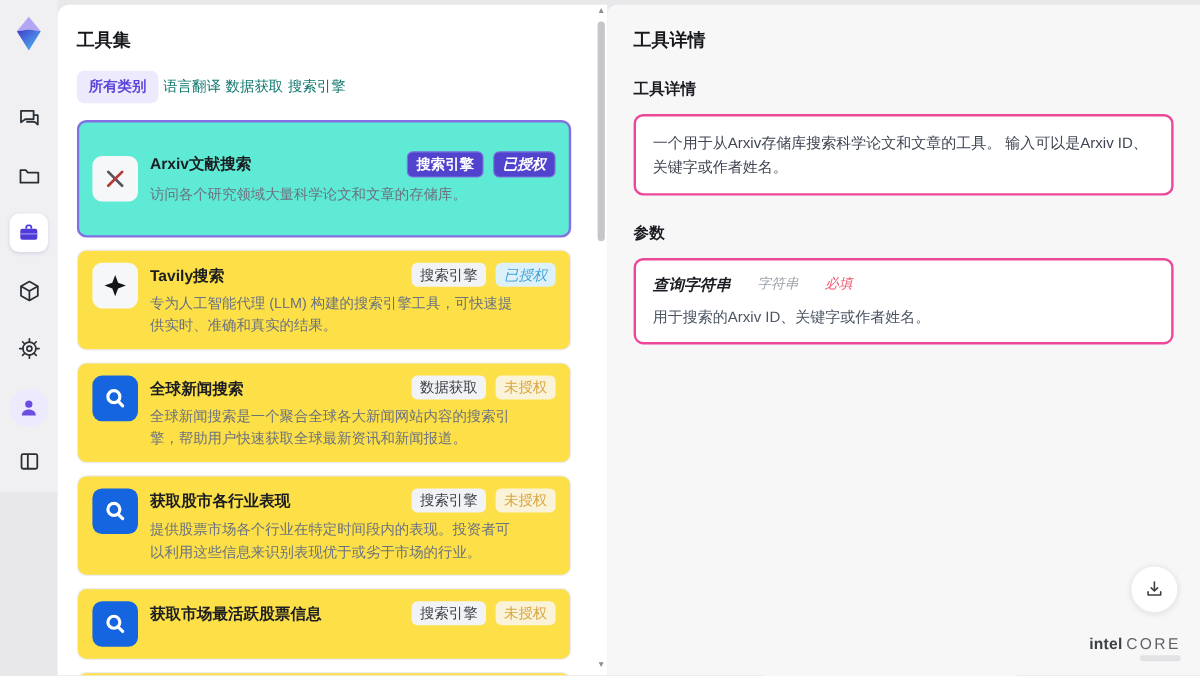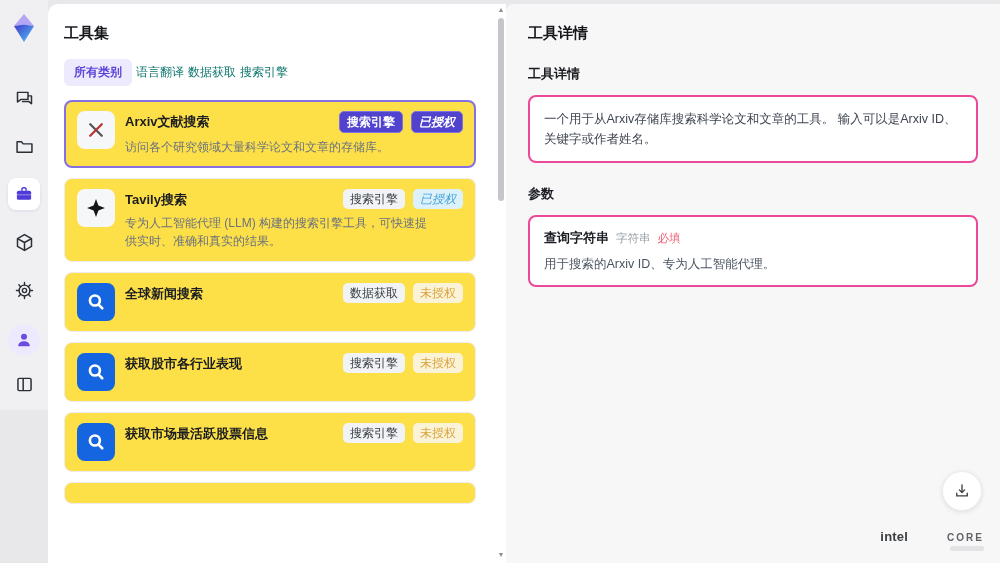--- a/index.html
+++ b/index.html
@@ -30,7 +30,7 @@
   .tool-list { display:flex; flex-direction:column; gap:10px; }
 
   .tool-card { display:flex; gap:10px; background:#fde047; border:1px solid #ececf0; border-radius:8px; padding:10px 12px; cursor:pointer; }
-  .tool-card.selected { border:2px solid #8470e2; background:#fde047; padding:9px 11px; }
+  .tool-card.selected { border:2px solid #8470e2; background:#5eead4; padding:24px 11px;align-items:center; }
   .tool-icon { width:38px; height:38px; border-radius:8px; background:#f6f7f8; display:flex; align-items:center; justify-content:center; flex-shrink:0; overflow:hidden; }
   .tool-icon.blue { background:#1565e0; }
   .tool-main { flex:1; min-width:0; }

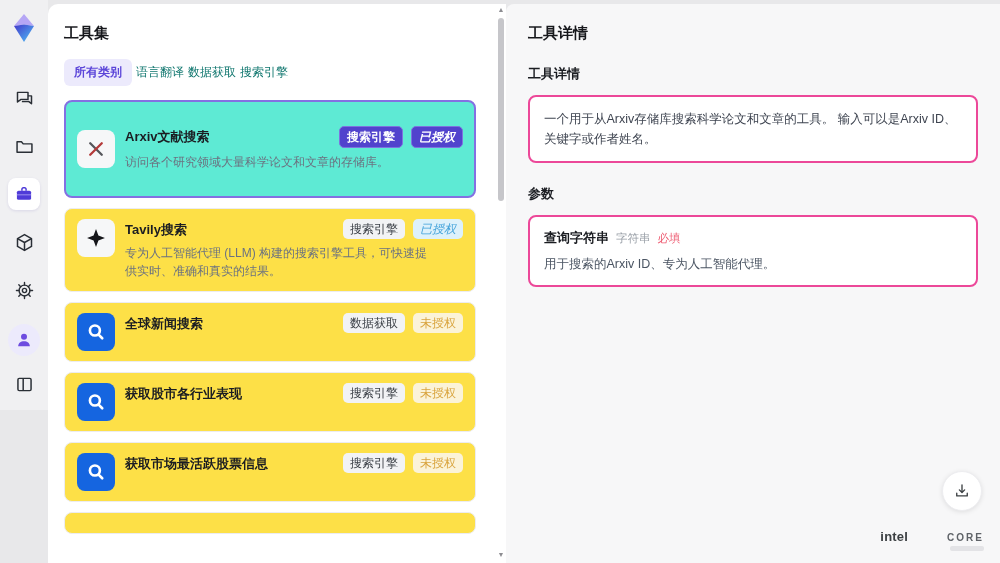--- a/index.html
+++ b/index.html
@@ -57,7 +57,7 @@
   .section-heading { font-size:13px; font-weight:bold; color:#1b1d22; margin-bottom:12px; }
   .detail-card { background:#ffffff; border:2px solid #ec4899; border-radius:8px; padding:12px 14px; margin-bottom:22px; }
   .intro-text { font-size:12.5px; color:#3f4551; line-height:1.6; }
-  .param-head { display:flex; align-items:center; gap:7px; }
+  .param-head { display:flex; align-items:flex-start; gap:22px;font-style:italic; }
   .param-name { font-size:13px; font-weight:bold; color:#1b1d22; }
   .param-type { font-size:11.5px; color:#9aa0a8; }
   .param-required { font-size:11.5px; color:#ee5d73; }

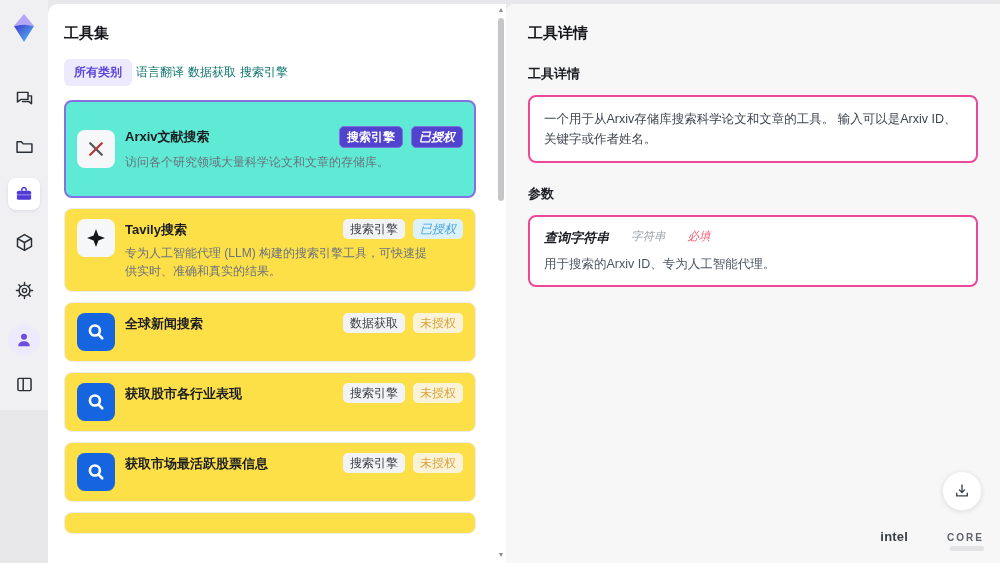--- a/index.html
+++ b/index.html
@@ -267,7 +267,7 @@
       <span class="param-type">字符串</span>
       <span class="param-required">必填</span>
     </div>
-    <div class="param-desc">用于搜索的Arxiv ID、专为人工智能代理。</div>
+    <div class="param-desc">用于搜索的Arxiv ID、关键字或作者姓名。</div>
   </div>
           </div>
       </div>

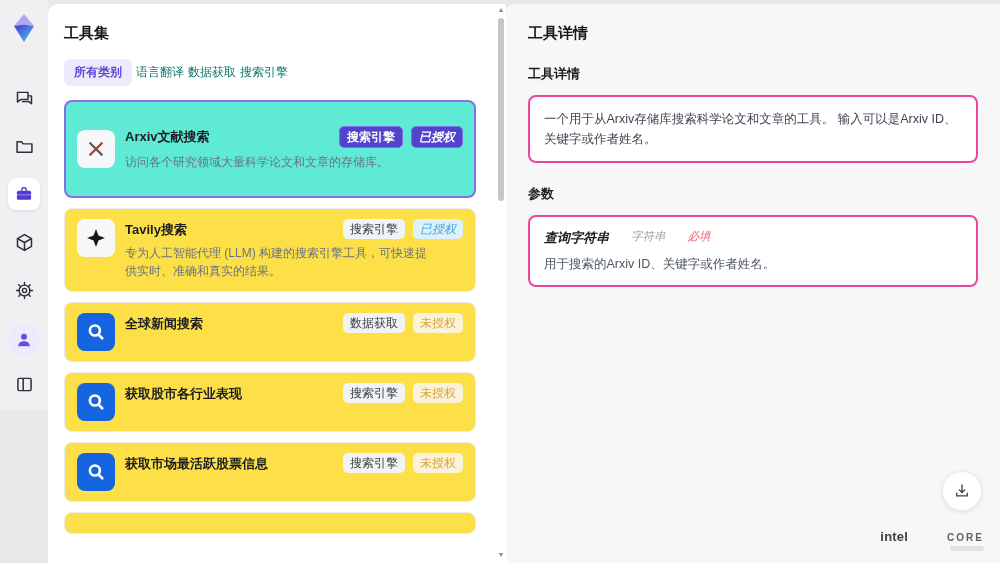--- a/index.html
+++ b/index.html
@@ -203,6 +203,7 @@
           <span class="badge badge-status unauthorized">未授权</span>
         </span>
       </div>
+      <div class="tool-desc">全球新闻搜索是一个聚合全球各大新闻网站内容的搜索引擎，帮助用户快速获取全球最新资讯和新闻报道。</div>
     </div>
   </div>
             <div class="tool-card">

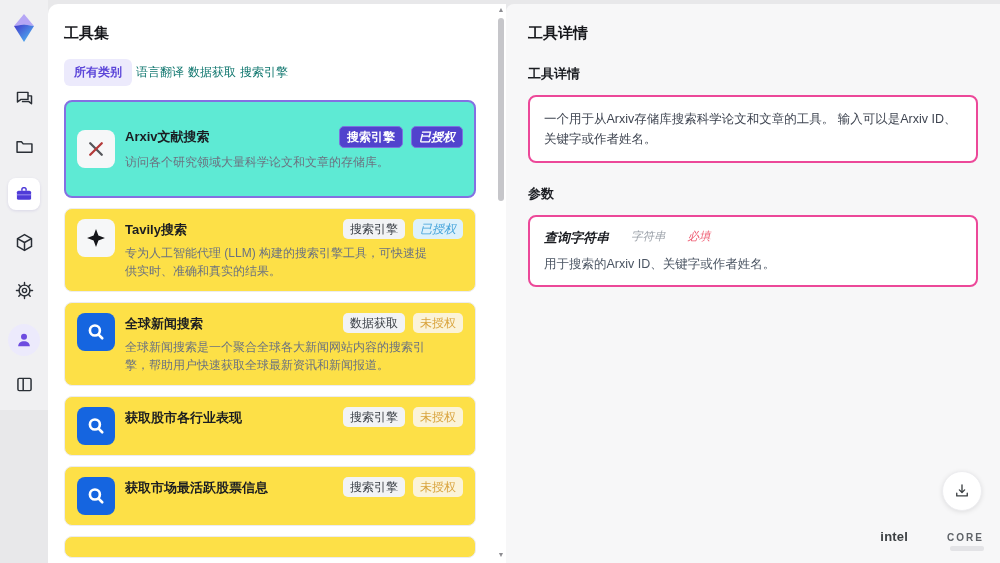--- a/index.html
+++ b/index.html
@@ -221,6 +221,7 @@
           <span class="badge badge-status unauthorized">未授权</span>
         </span>
       </div>
+      <div class="tool-desc">提供股票市场各个行业在特定时间段内的表现。投资者可以利用这些信息来识别表现优于或劣于市场的行业。</div>
     </div>
   </div>
             <div class="tool-card">

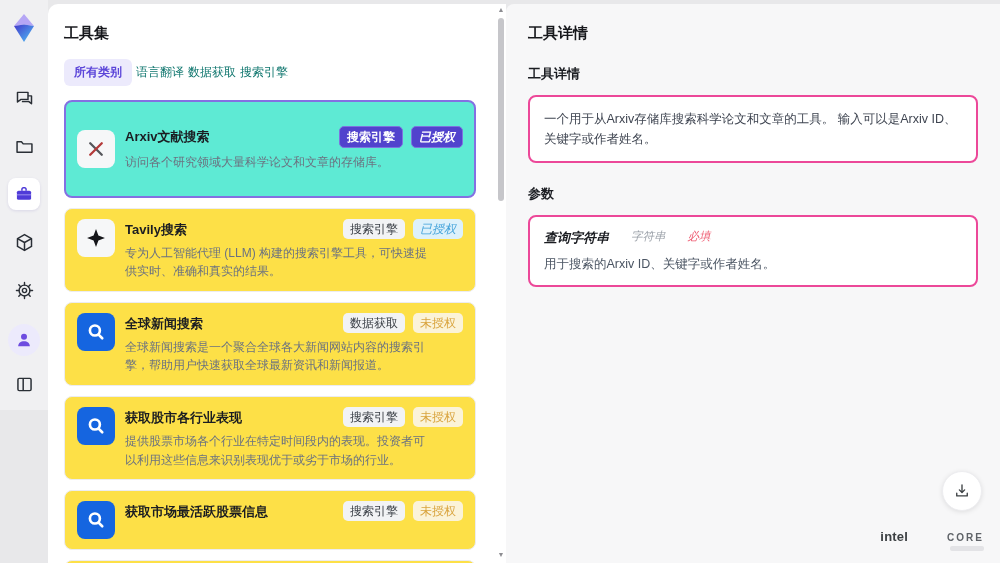--- a/index.html
+++ b/index.html
@@ -68,7 +68,7 @@
   .brand { position:absolute; right:16px; bottom:12px; text-align:center; }
   .brand-row { display:flex; align-items:baseline; gap:3px; }
   .brand-intel { font-size:13px; font-weight:bold; color:#3c4043; letter-spacing:.2px; text-transform:lowercase; }
-  .brand-core { font-size:10px; font-weight:bold; color:#5f6368; letter-spacing:2px; text-transform:uppercase;margin-left:36px; }
+  .brand-core { font-size:13px; font-weight:normal; color:#5f6368; letter-spacing:2px; text-transform:uppercase; }
   .brand-smudge { width:34px; height:5px; background:#e3e3e6; border-radius:2px; margin:2px 0 0 auto; }
 </style>
 </head>

